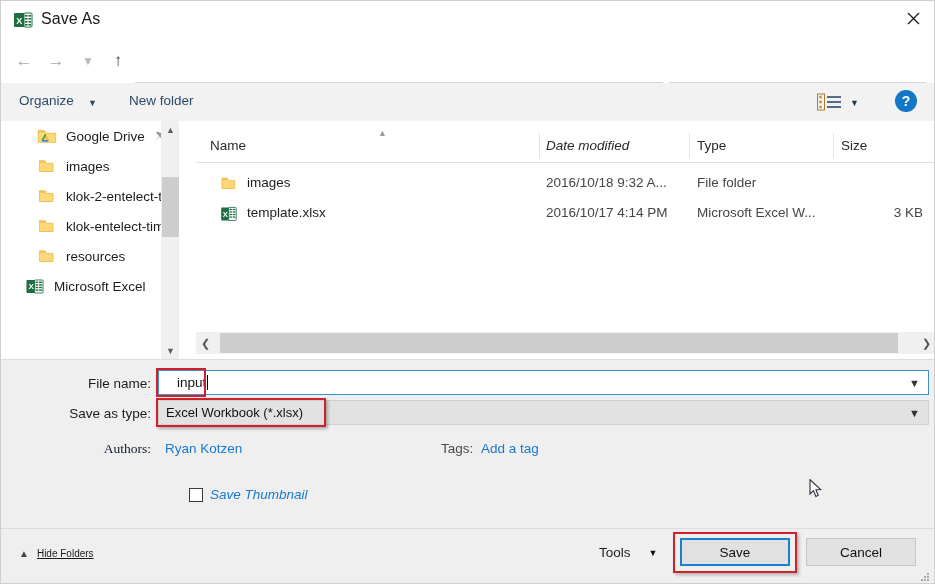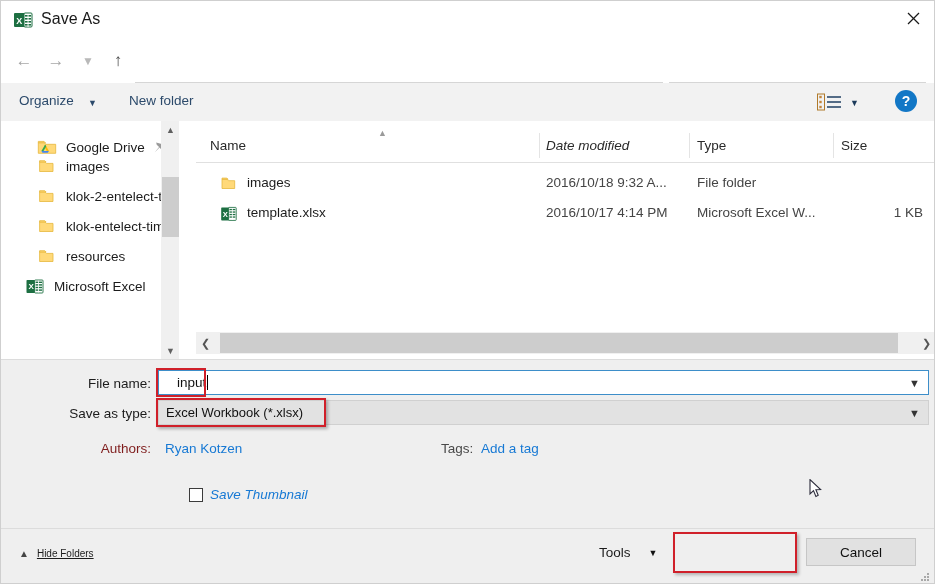--- a/index.html
+++ b/index.html
@@ -624,7 +624,7 @@
 
     <div class="sidebar">
 
-      <div class="side-item" style="top: 0px; position: absolute; left: 0px; width: 196px; margin-top: 11px;">
+      <div class="side-item" style="top: 0px; position: absolute; left: 0px; width: 196px;">
         <span class="s-icon">
           <svg width="20" height="20" viewBox="0 0 20 20">
             <path d="M1.3 5.6h6l1.6 1.7H18.7v9H1.3z" fill="#ffd979" stroke="#e6b73c" stroke-width="0.8"></path>

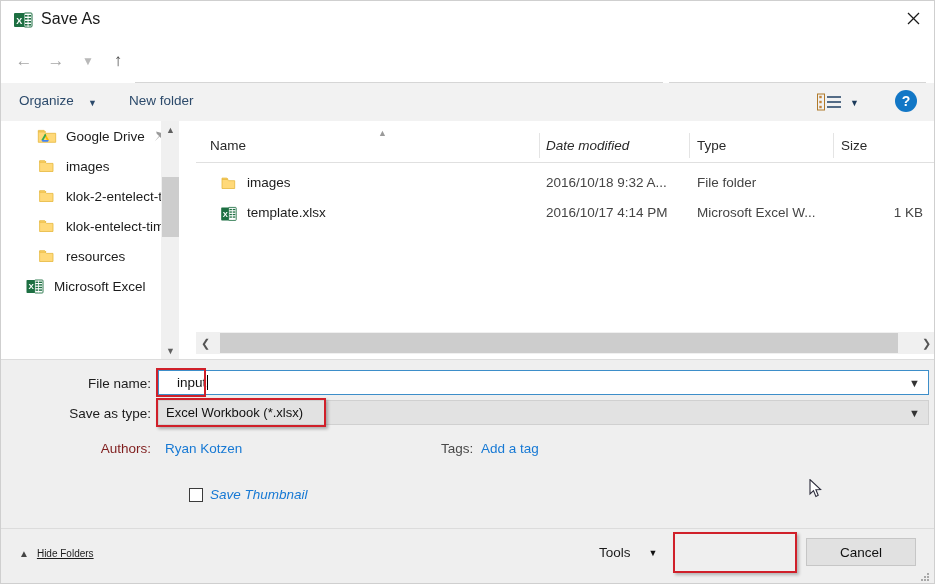--- a/index.html
+++ b/index.html
@@ -755,7 +755,7 @@
         <span class="r-name">template.xlsx</span>
         <span class="r-date">2016/10/17 4:14 PM</span>
         <span class="r-type">Microsoft Excel W...</span>
-        <span class="r-size">1 KB</span>
+        <span class="r-size">3 KB</span>
       </div>
     </div>
   </div>

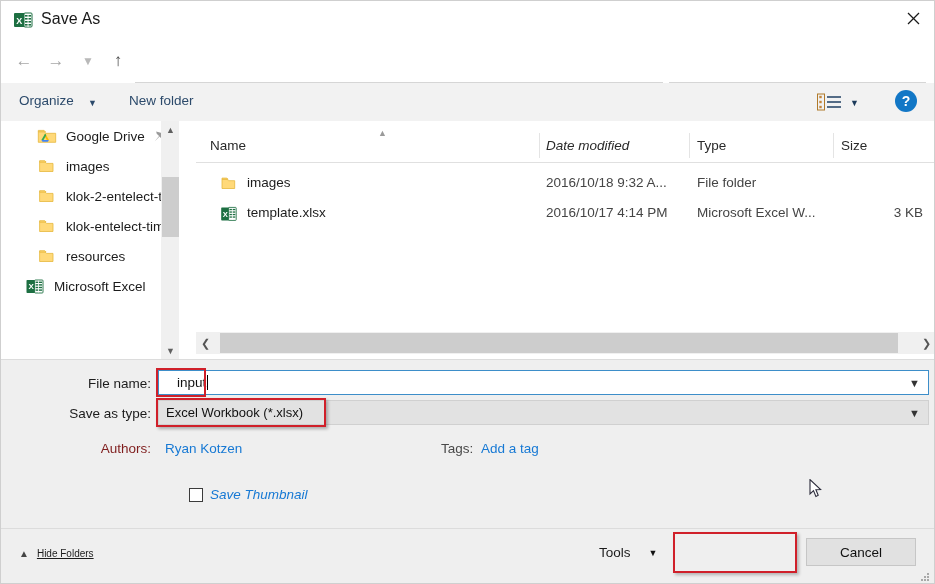--- a/index.html
+++ b/index.html
@@ -374,7 +374,7 @@
   }
   .lbl-filename { left: 40px; top: 375px; width: 110px; }
   .lbl-savetype { left: 22px; top: 405px; width: 128px; }
-  .lbl-authors  { left: 42px; top: 440px; width: 108px; color: #7f1d1d; }
+  .lbl-authors  { left: 42px; top: 440px; width: 108px; color: #0f172a; font-family: Liberation Serif, serif; }
   .lbl-tags     { left: 440px; top: 440px; color: #494949; }
 
   .filename-input {

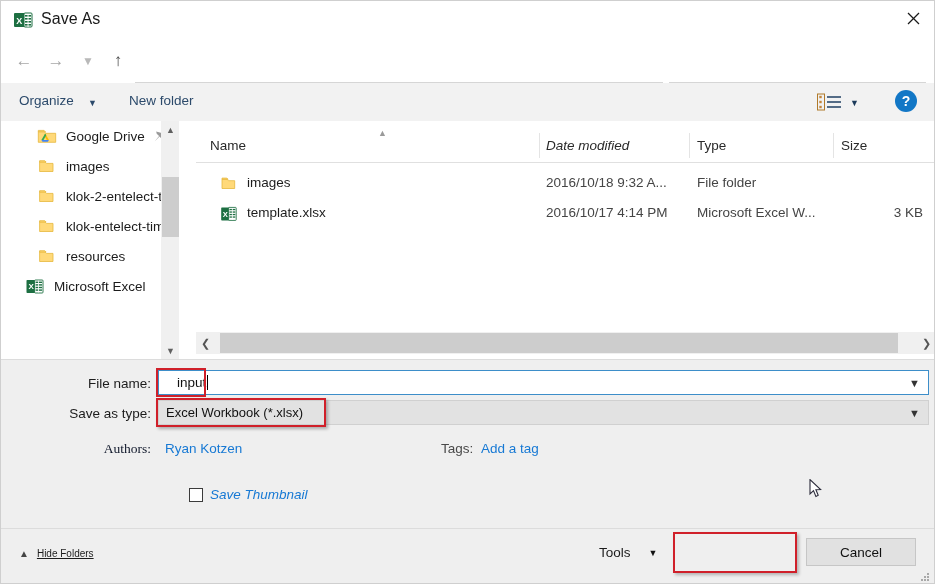--- a/index.html
+++ b/index.html
@@ -804,6 +804,7 @@
     <span class="tools-caret">▼</span>
   </div>
 
+  <div class="btn btn-save">Save</div>
   <div class="btn btn-cancel">Cancel</div>
 
   <span class="resize-grip">

